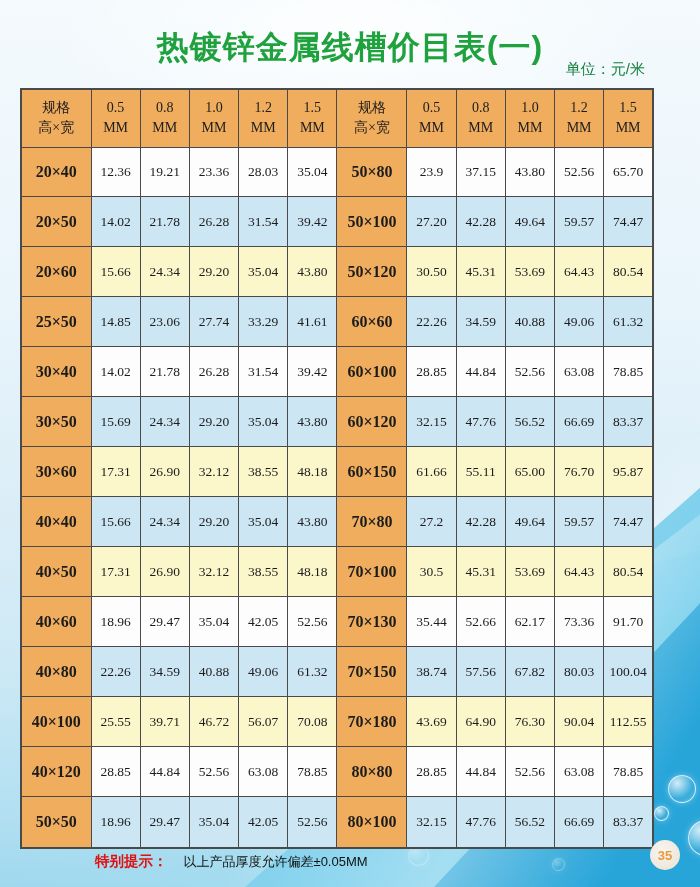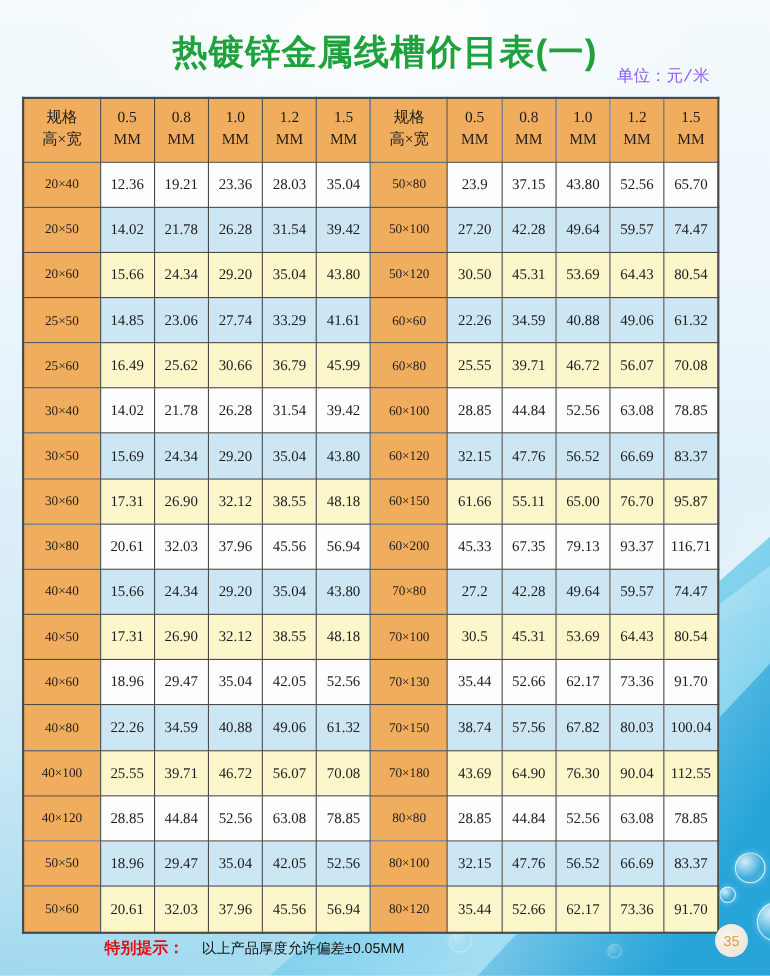--- a/index.html
+++ b/index.html
@@ -55,8 +55,8 @@
   }
   .unit-label{
     position:absolute;top:60px;right:55px;
-    font-family:Liberation Mono, monospace;
-    font-size:15px;color:#8b5cf6;
+    font-family:Liberation Sans, sans-serif;
+    font-size:15px;color:#15803d;
   }
   table.price{
     position:absolute;top:88px;left:20px;

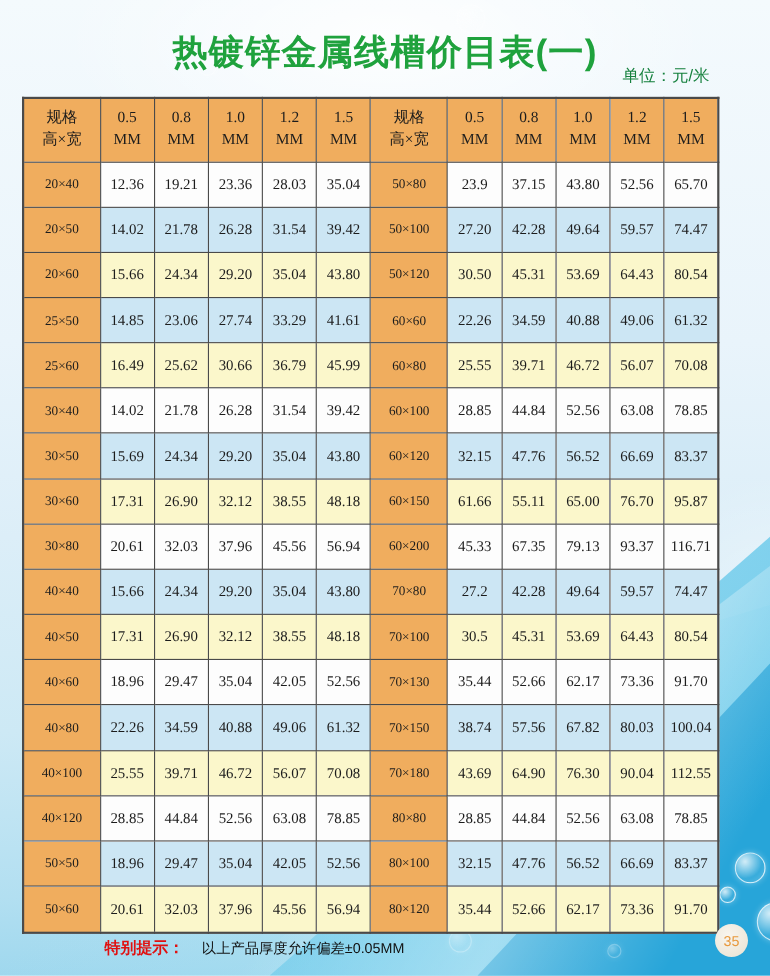--- a/index.html
+++ b/index.html
@@ -79,7 +79,7 @@
   }
   table.price td.spec{
     background:var(--header-orange);
-    font-weight:normal;font-size:12px;
+    font-weight:bold;font-size:16px;
   }
   table.price td.val{font-size:13.5px;}
   tr.r0 td.val{background:var(--row-white);}

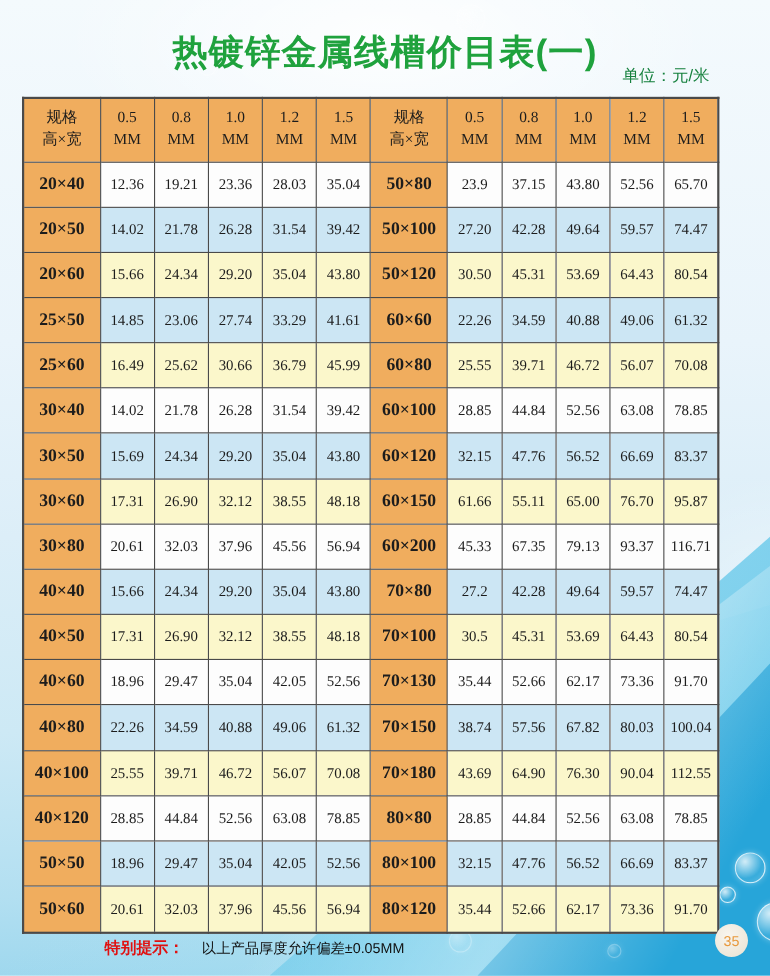--- a/index.html
+++ b/index.html
@@ -248,20 +248,6 @@
         <td class="val">49.06</td>
         <td class="val">61.32</td>
       </tr>
-      <tr class="r2">
-        <td class="spec">25×60</td>
-        <td class="val">16.49</td>
-        <td class="val">25.62</td>
-        <td class="val">30.66</td>
-        <td class="val">36.79</td>
-        <td class="val">45.99</td>
-        <td class="spec">60×80</td>
-        <td class="val">25.55</td>
-        <td class="val">39.71</td>
-        <td class="val">46.72</td>
-        <td class="val">56.07</td>
-        <td class="val">70.08</td>
-      </tr>
       <tr class="r0">
         <td class="spec">30×40</td>
         <td class="val">14.02</td>

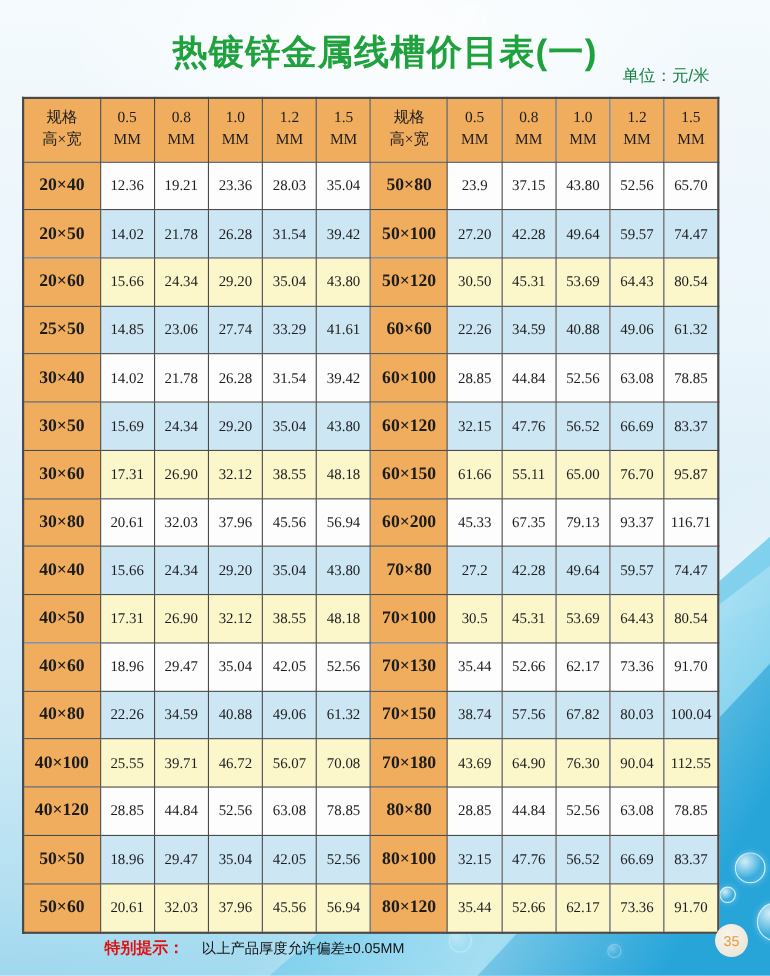--- a/index.html
+++ b/index.html
@@ -290,20 +290,6 @@
         <td class="val">76.70</td>
         <td class="val">95.87</td>
       </tr>
-      <tr class="r0">
-        <td class="spec">30×80</td>
-        <td class="val">20.61</td>
-        <td class="val">32.03</td>
-        <td class="val">37.96</td>
-        <td class="val">45.56</td>
-        <td class="val">56.94</td>
-        <td class="spec">60×200</td>
-        <td class="val">45.33</td>
-        <td class="val">67.35</td>
-        <td class="val">79.13</td>
-        <td class="val">93.37</td>
-        <td class="val">116.71</td>
-      </tr>
       <tr class="r1">
         <td class="spec">40×40</td>
         <td class="val">15.66</td>

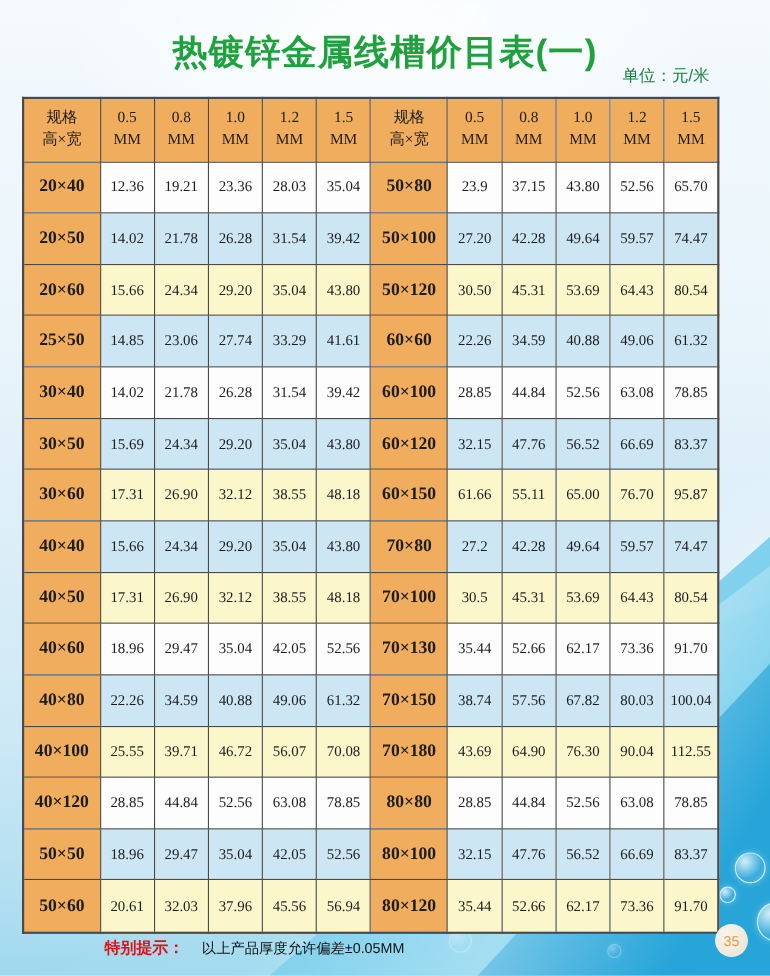--- a/index.html
+++ b/index.html
@@ -388,20 +388,6 @@
         <td class="val">66.69</td>
         <td class="val">83.37</td>
       </tr>
-      <tr class="r2">
-        <td class="spec">50×60</td>
-        <td class="val">20.61</td>
-        <td class="val">32.03</td>
-        <td class="val">37.96</td>
-        <td class="val">45.56</td>
-        <td class="val">56.94</td>
-        <td class="spec">80×120</td>
-        <td class="val">35.44</td>
-        <td class="val">52.66</td>
-        <td class="val">62.17</td>
-        <td class="val">73.36</td>
-        <td class="val">91.70</td>
-      </tr>
     </tbody>
 </table>
 

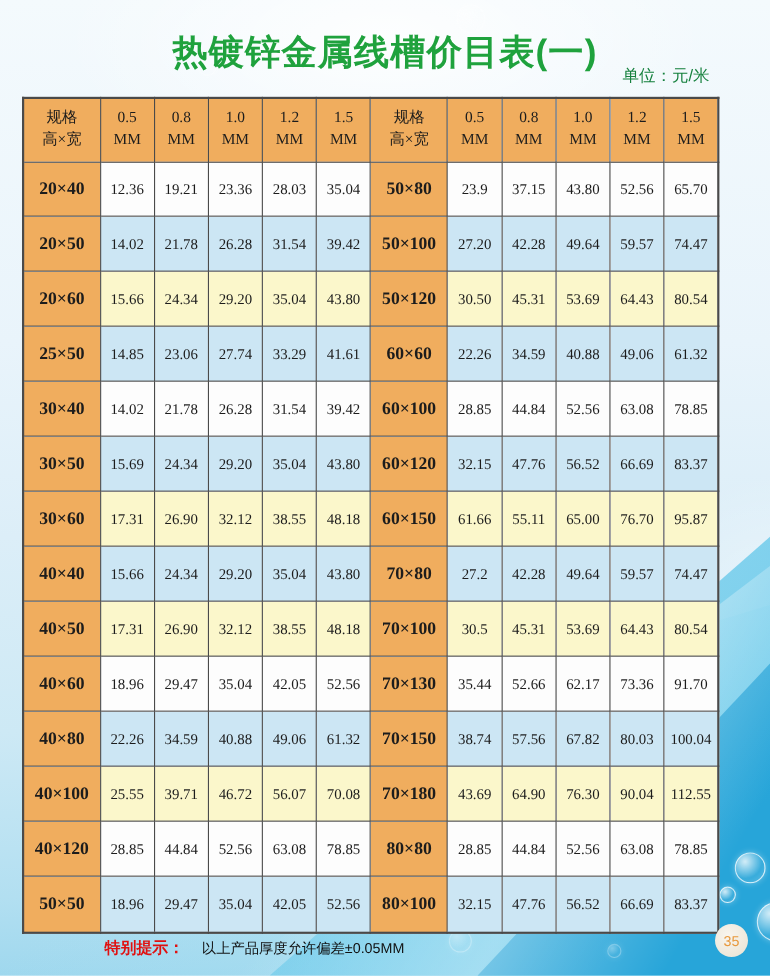--- a/index.html
+++ b/index.html
@@ -99,7 +99,7 @@
     background:radial-gradient(circle at 40% 35%, #f8f5ee, #e9e2d2);
     color:var(--badge-orange);
     font-family:"Liberation Sans","DejaVu Sans",sans-serif;
-    font-weight:normal;font-size:13px;
+    font-weight:bold;font-size:13px;
     display:flex;align-items:center;justify-content:center;
   }
 </style>

